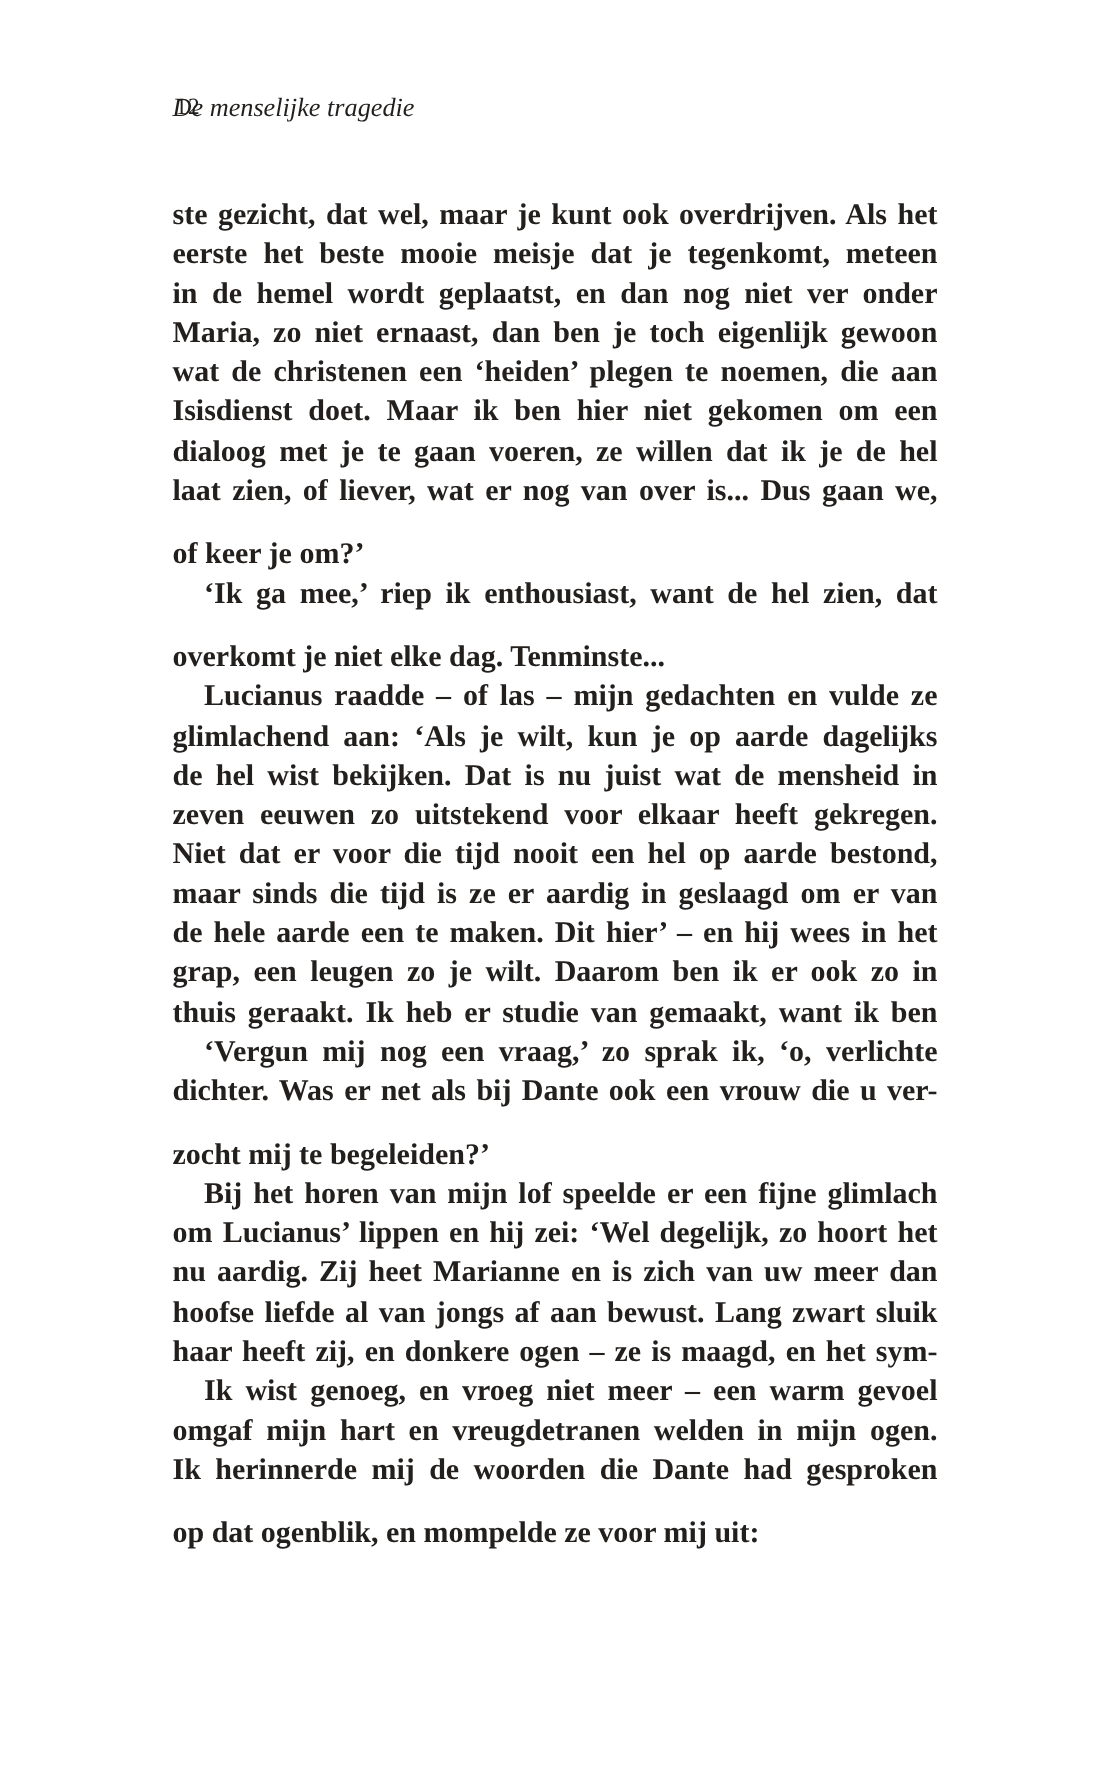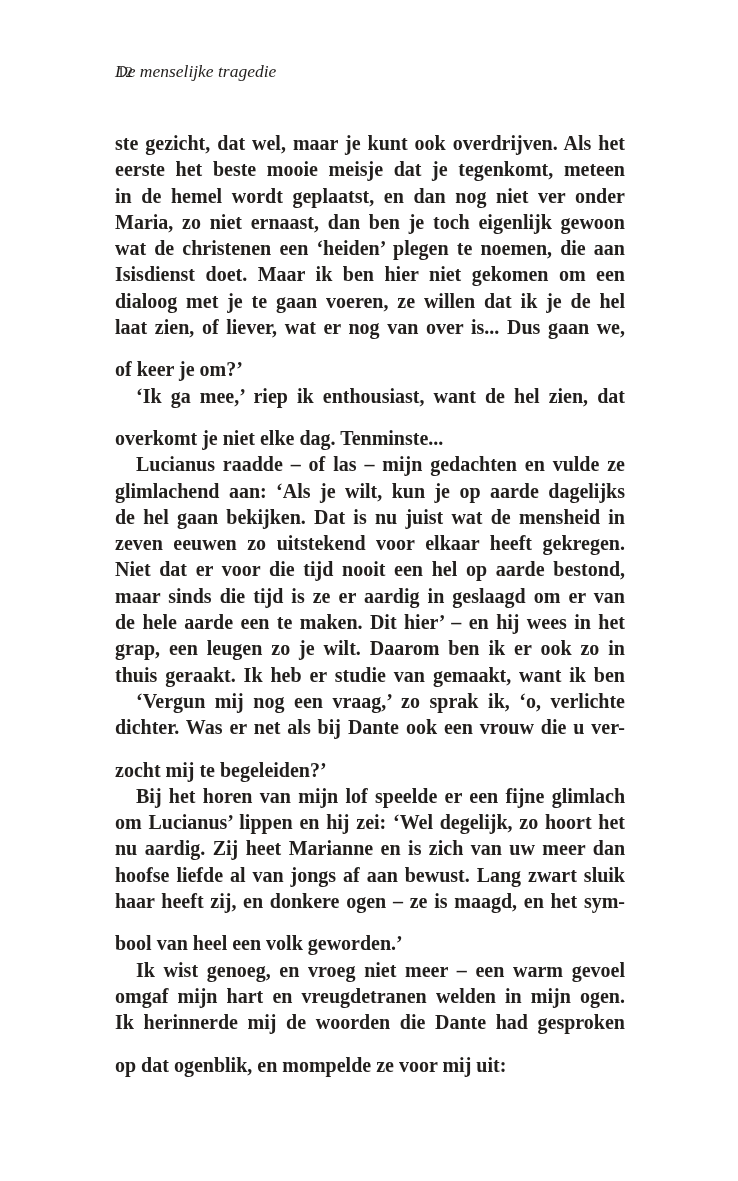--- a/index.html
+++ b/index.html
@@ -87,7 +87,7 @@
       <div class="para indent">
         <div class="line">Lucianus raadde – of las – mijn gedachten en vulde ze</div>
         <div class="line">glimlachend aan: ‘Als je wilt, kun je op aarde dagelijks</div>
-        <div class="line">de hel gaan bekijken. Dat is nu juist wat de mensheid in</div>
+        <div class="line">de hel wist bekijken. Dat is nu juist wat de mensheid in</div>
         <div class="line">zeven eeuwen zo uitstekend voor elkaar heeft gekregen.</div>
         <div class="line">Niet dat er voor die tijd nooit een hel op aarde bestond,</div>
         <div class="line">maar sinds die tijd is ze er aardig in geslaagd om er van</div>

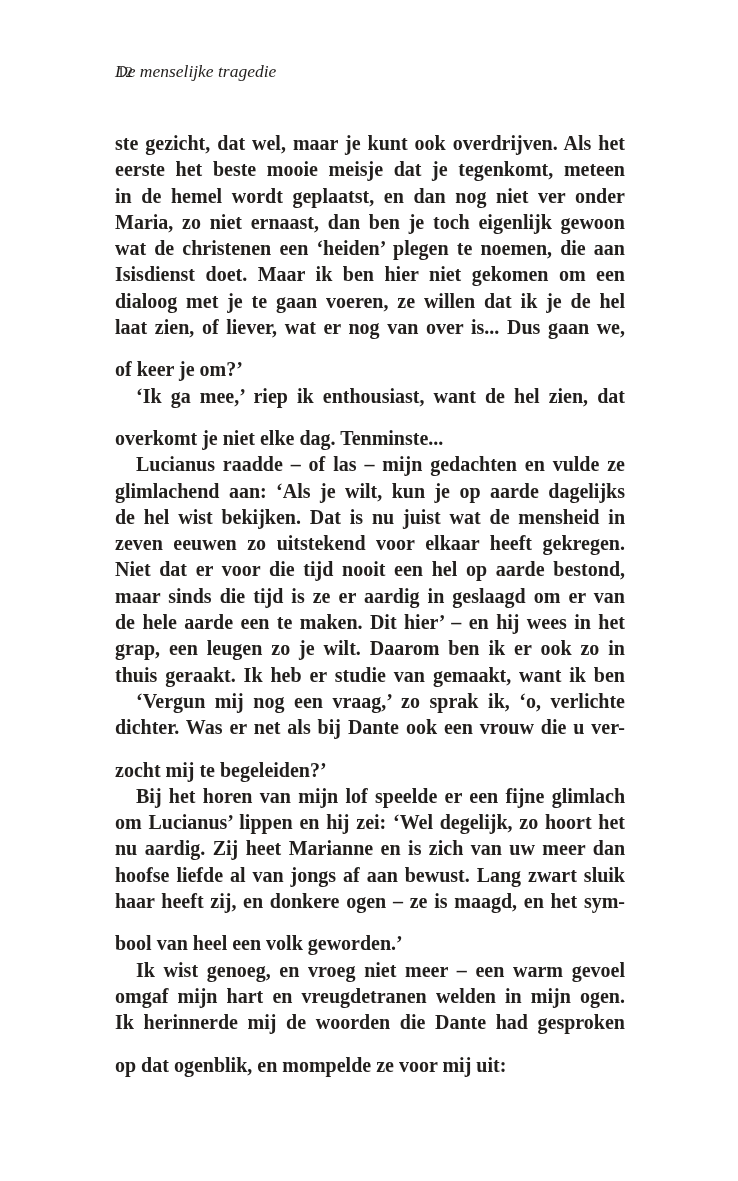--- a/index.html
+++ b/index.html
@@ -106,7 +106,6 @@
         <div class="line">nu aardig. Zij heet Marianne en is zich van uw meer dan</div>
         <div class="line">hoofse liefde al van jongs af aan bewust. Lang zwart sluik</div>
         <div class="line">haar heeft zij, en donkere ogen – ze is maagd, en het sym-</div>
-        <div class="line last">bool van heel een volk geworden.’</div>
       </div>
       <div class="para indent">
         <div class="line">Ik wist genoeg, en vroeg niet meer – een warm gevoel</div>

